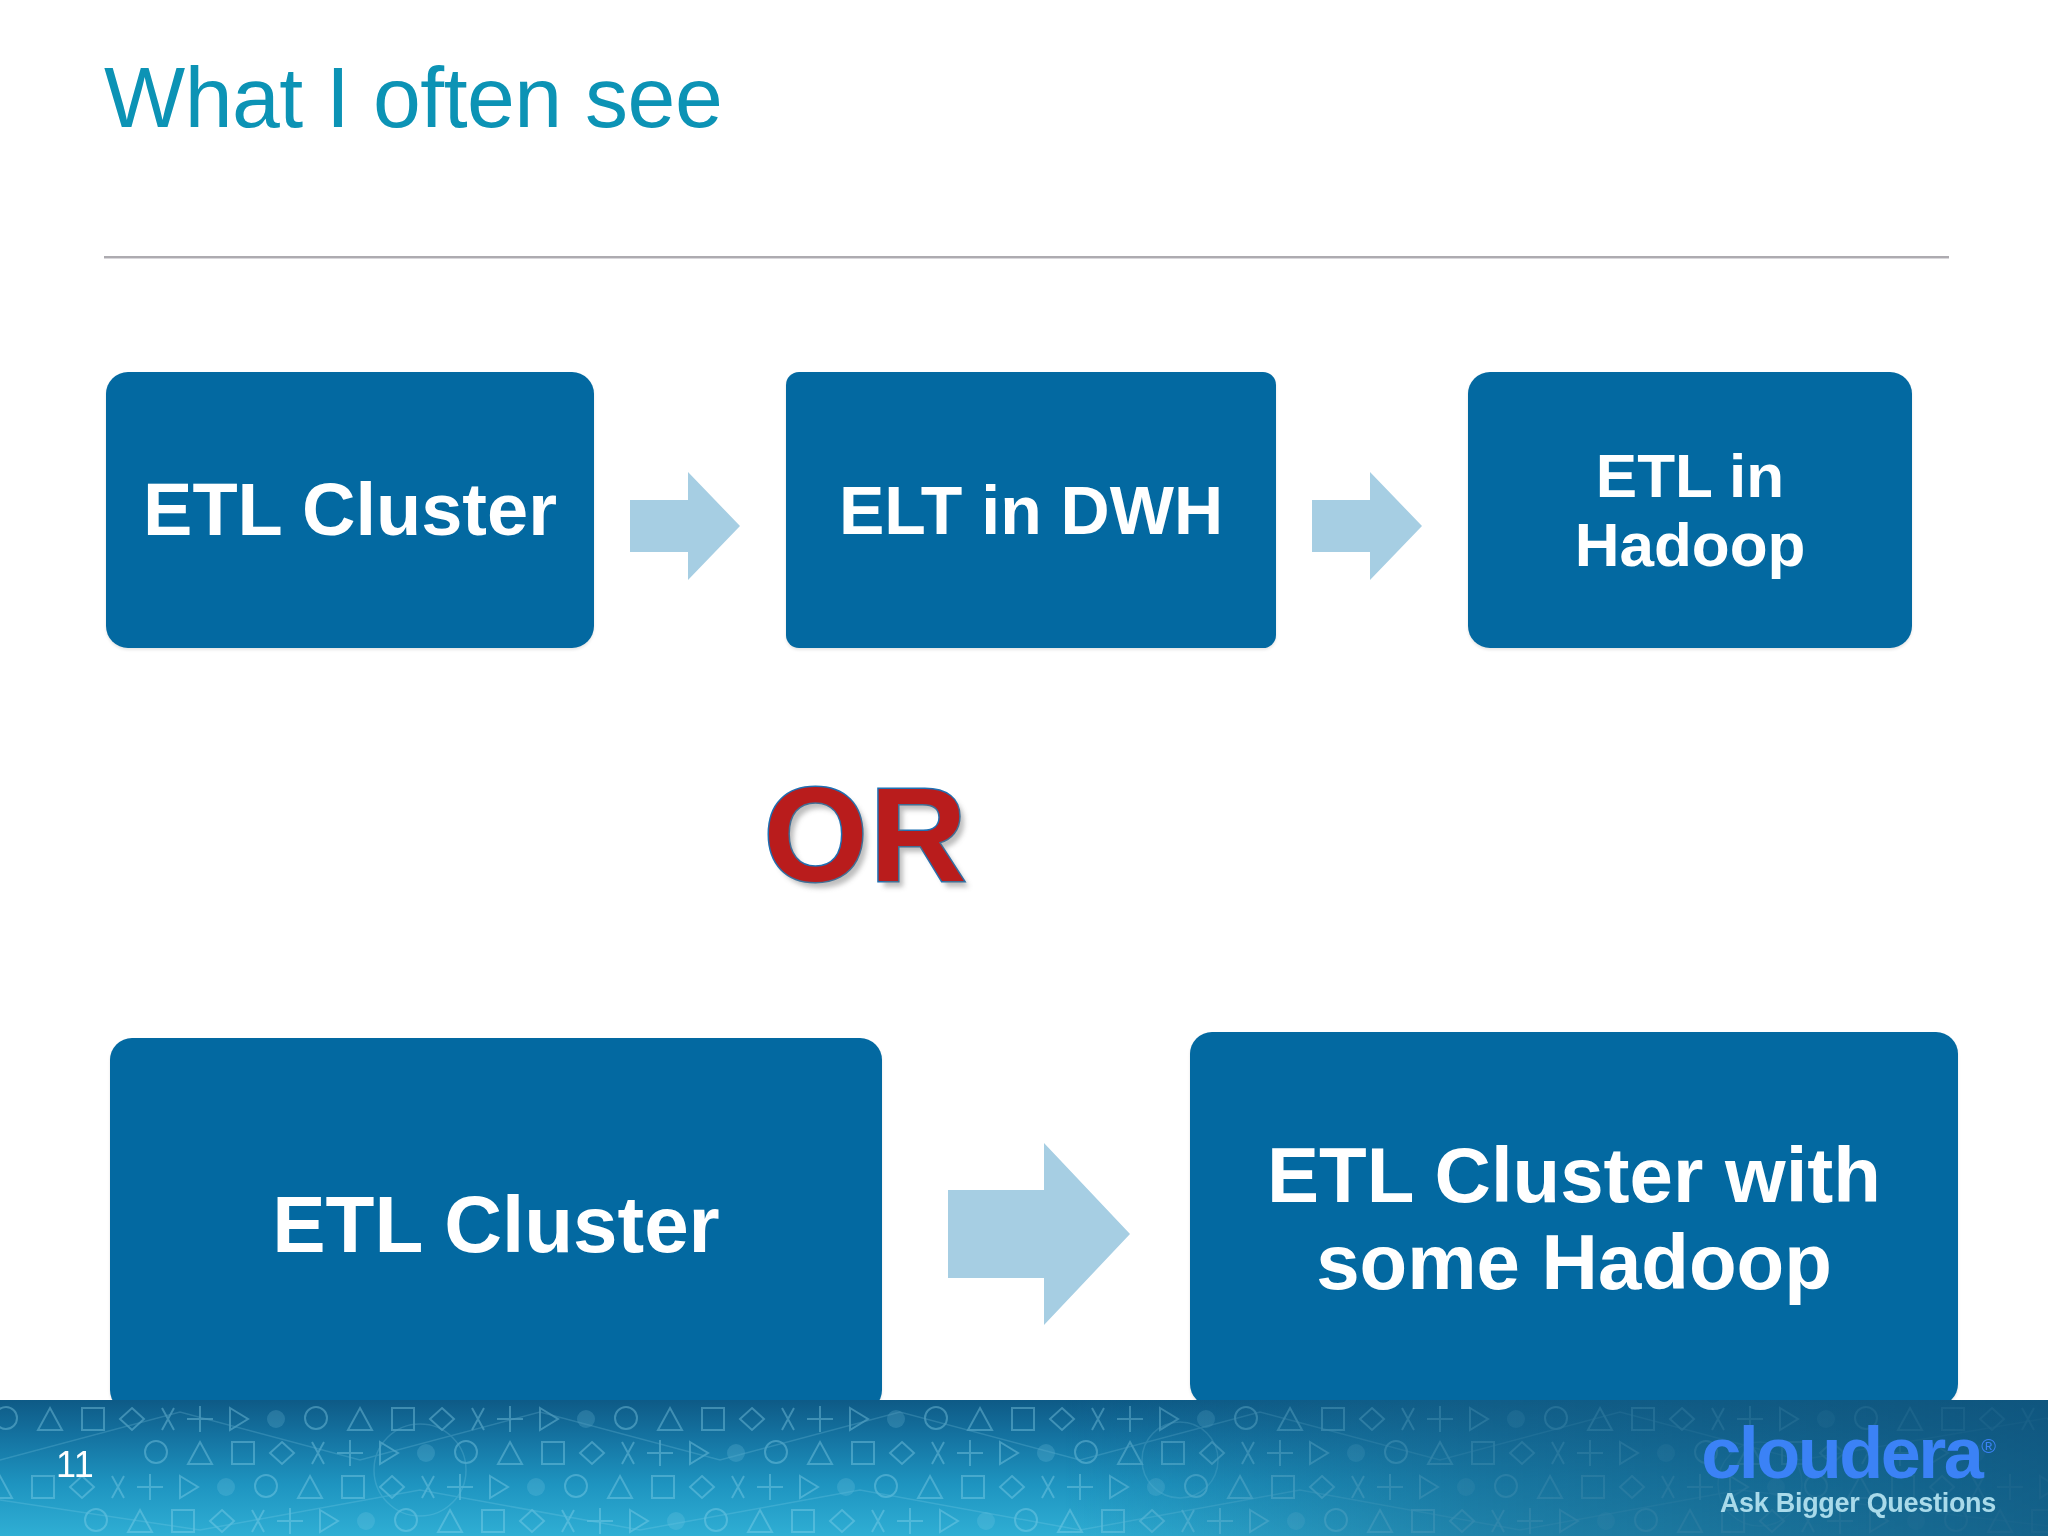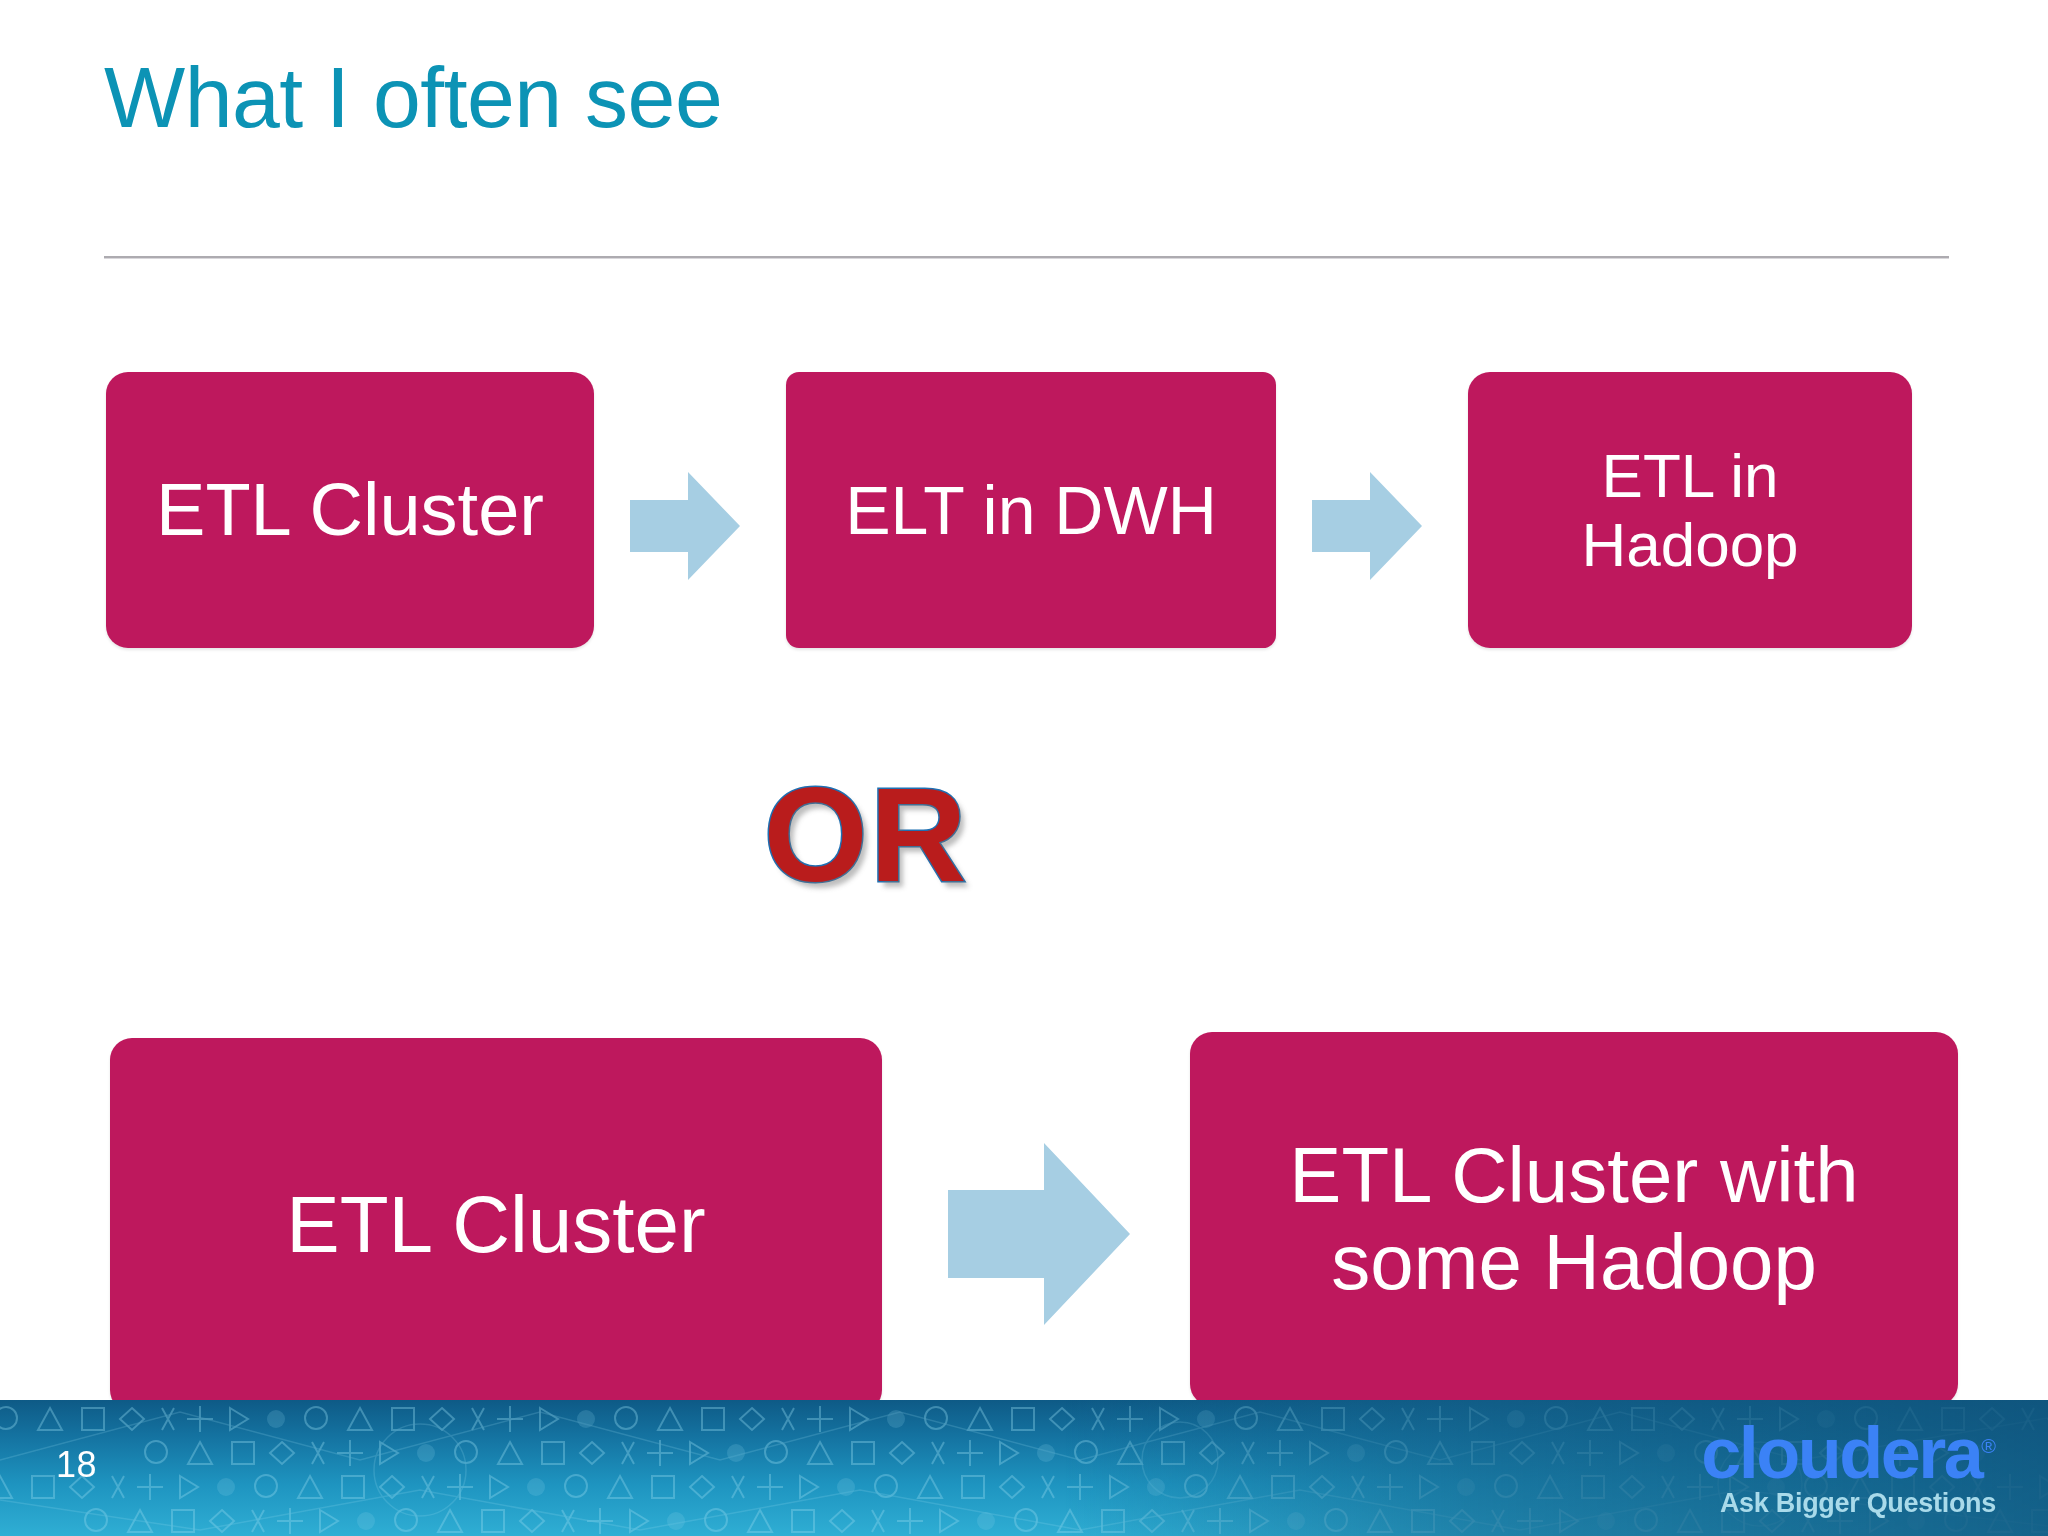--- a/index.html
+++ b/index.html
@@ -48,7 +48,7 @@
   
   .pbox {
     position: absolute;
-    background: #be185d;
+    background: #0369a1;
     border-radius: 22px;
     box-shadow: 0 2px 3px rgba(0,0,0,0.10);
     display: flex;
@@ -56,7 +56,7 @@
     justify-content: center;
     text-align: center;
     color: #ffffff;
-    font-weight: 400;
+    font-weight: 700;
     box-sizing: border-box;
     padding: 6px 18px;
   }

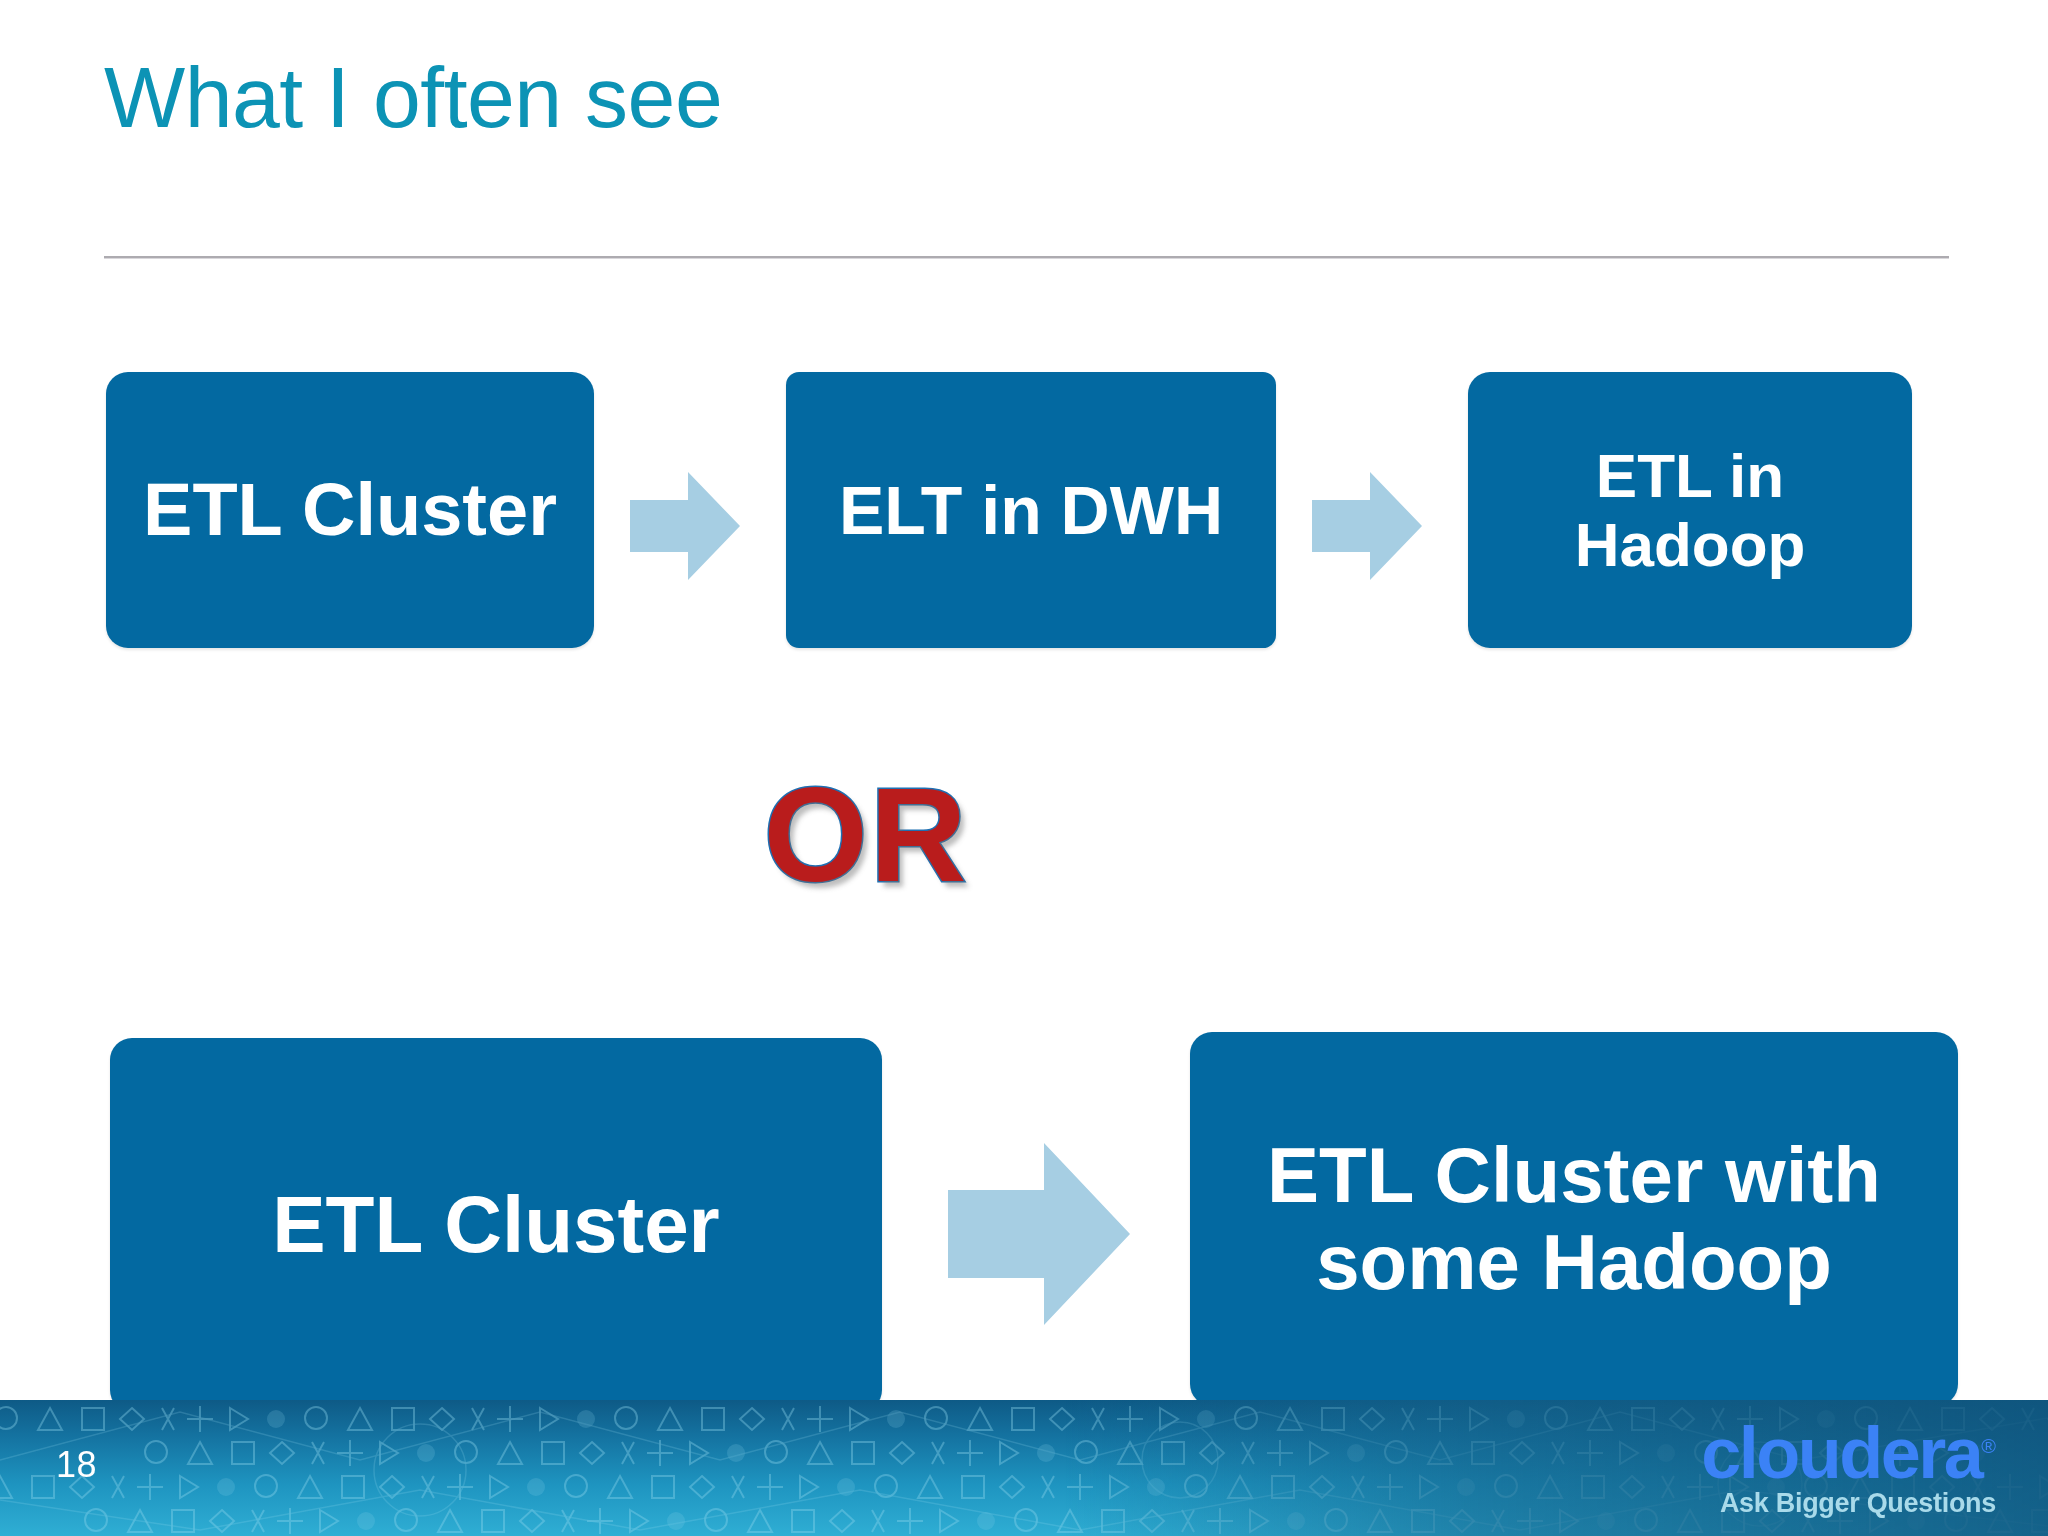--- a/index.html
+++ b/index.html
@@ -265,7 +265,7 @@
     <div class="footer-fade"></div>
   </div>
 
-  <div class="page-number">18</div>
+  <div class="page-number">11</div>
 
   <div class="logo">
     <div class="logo-word"><span>cloudera</span><span class="logo-reg">®</span></div>

